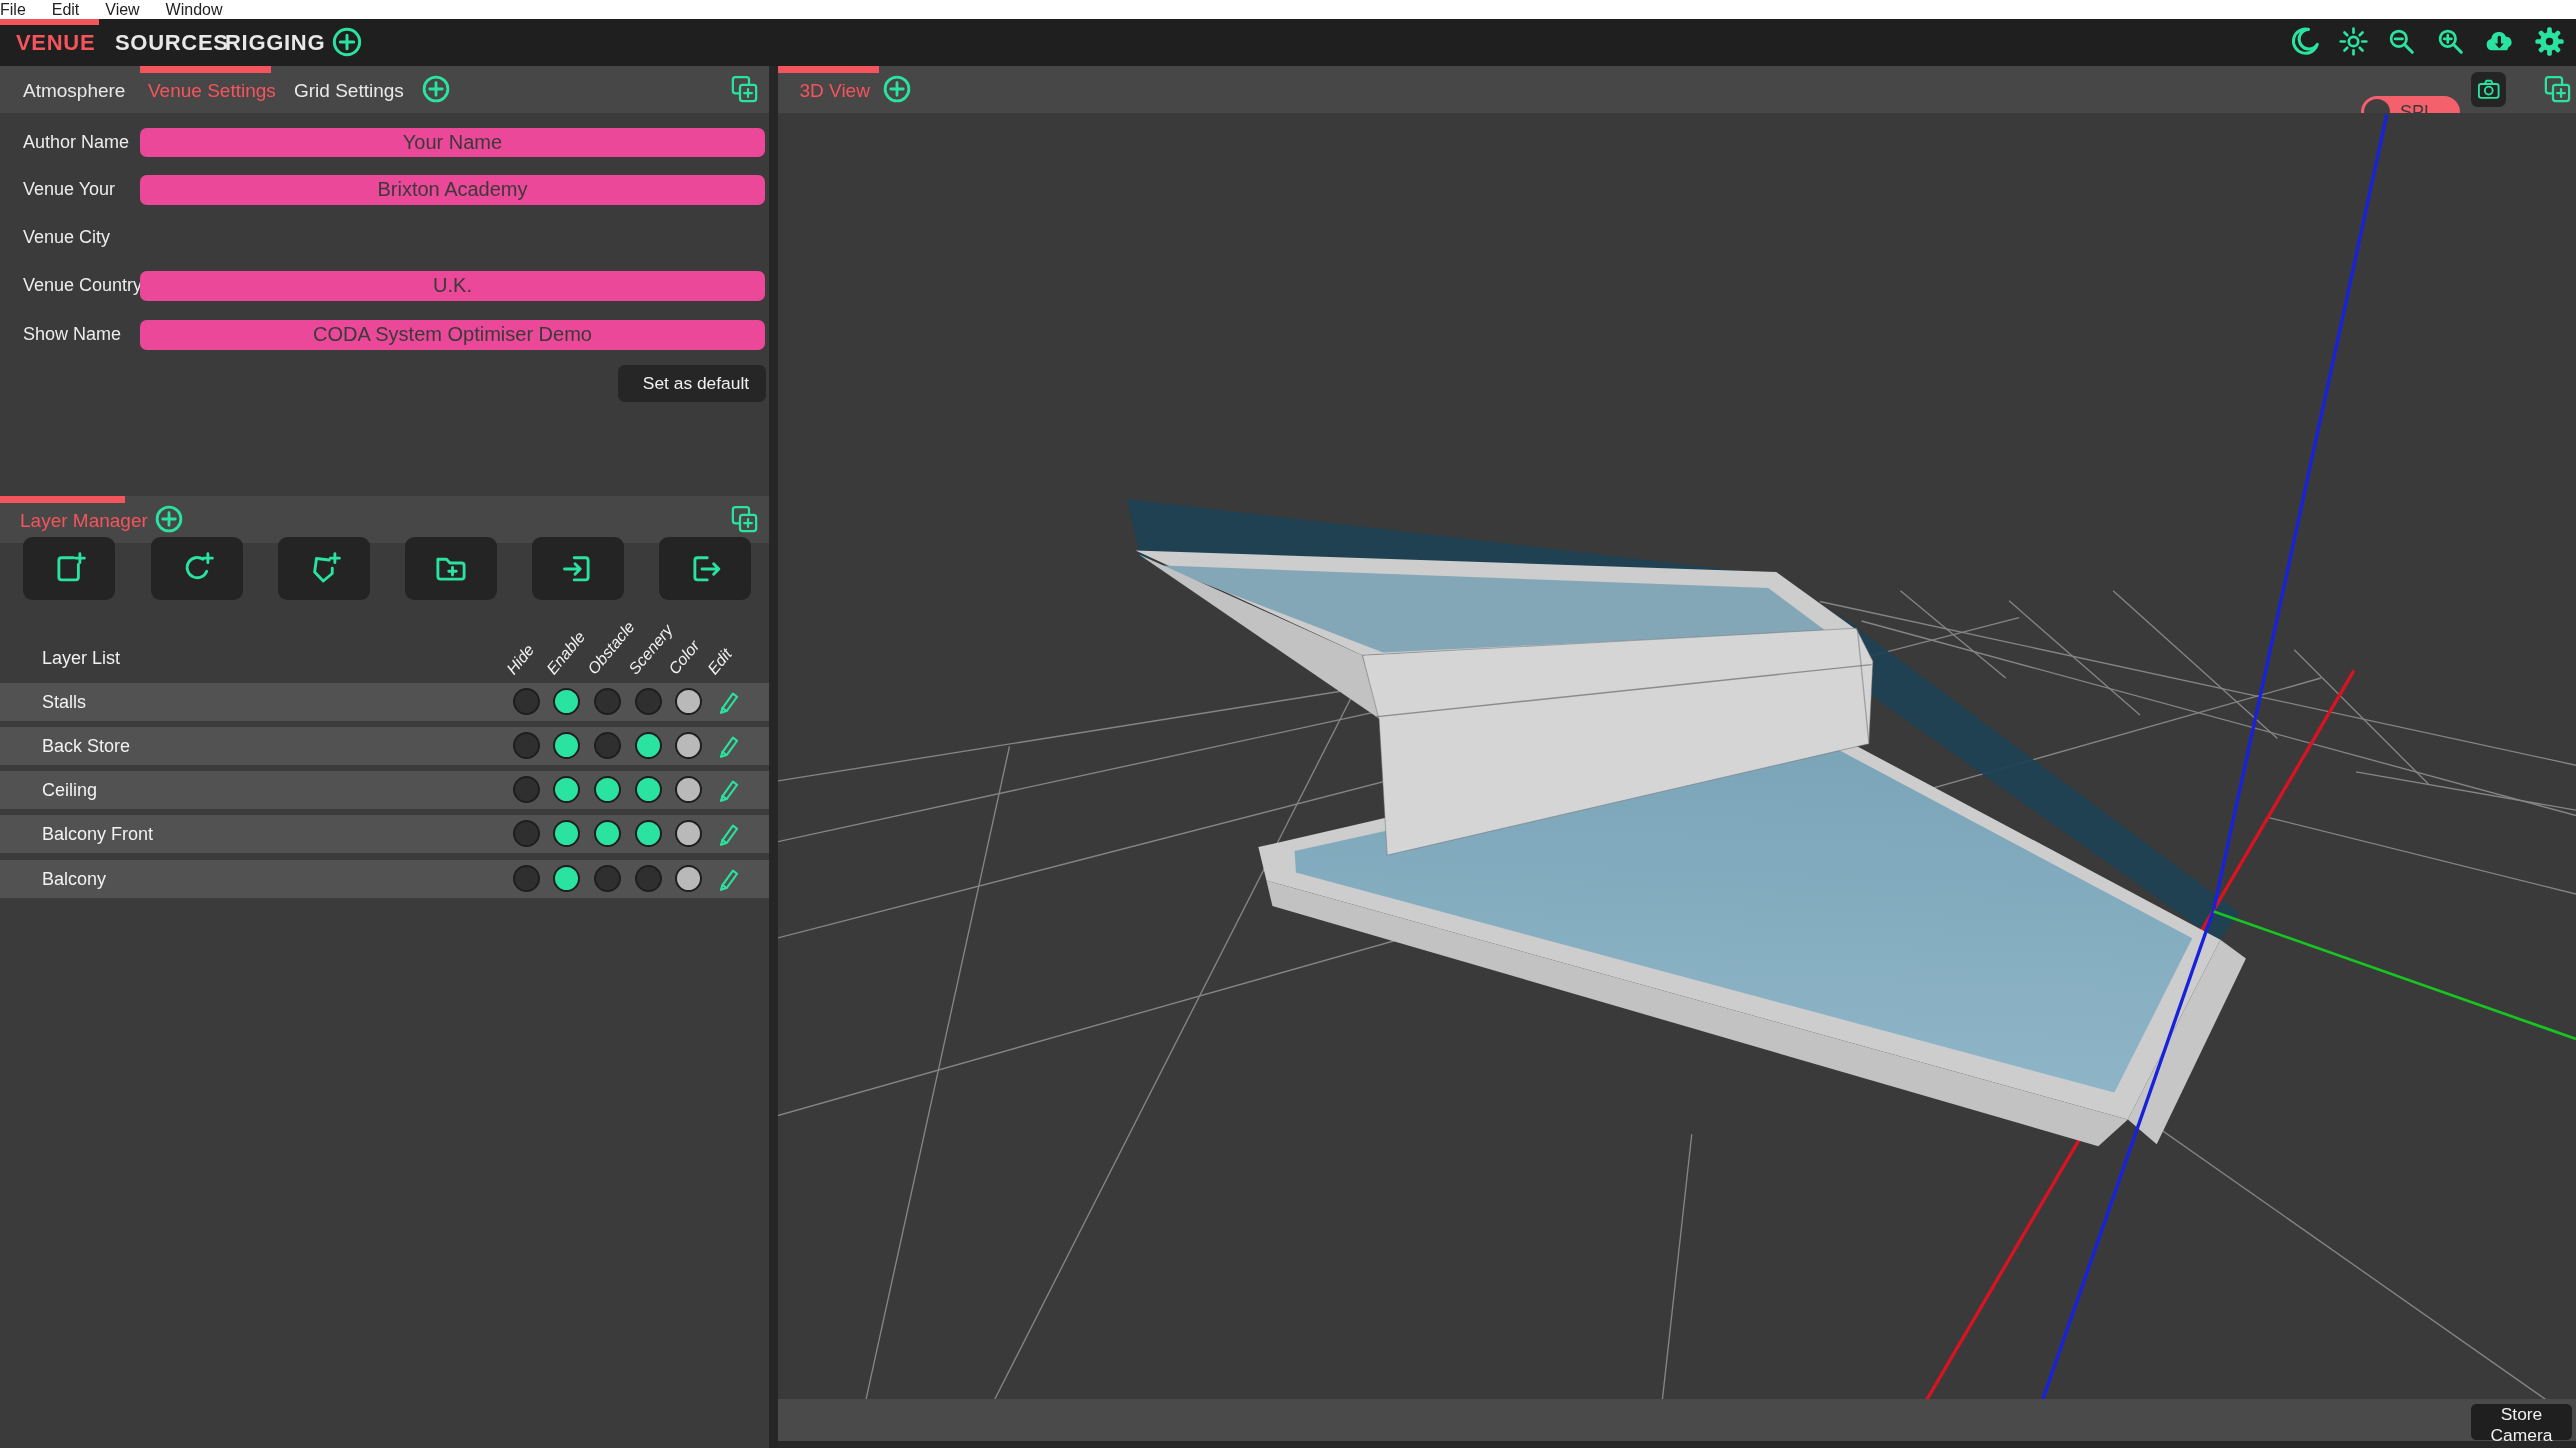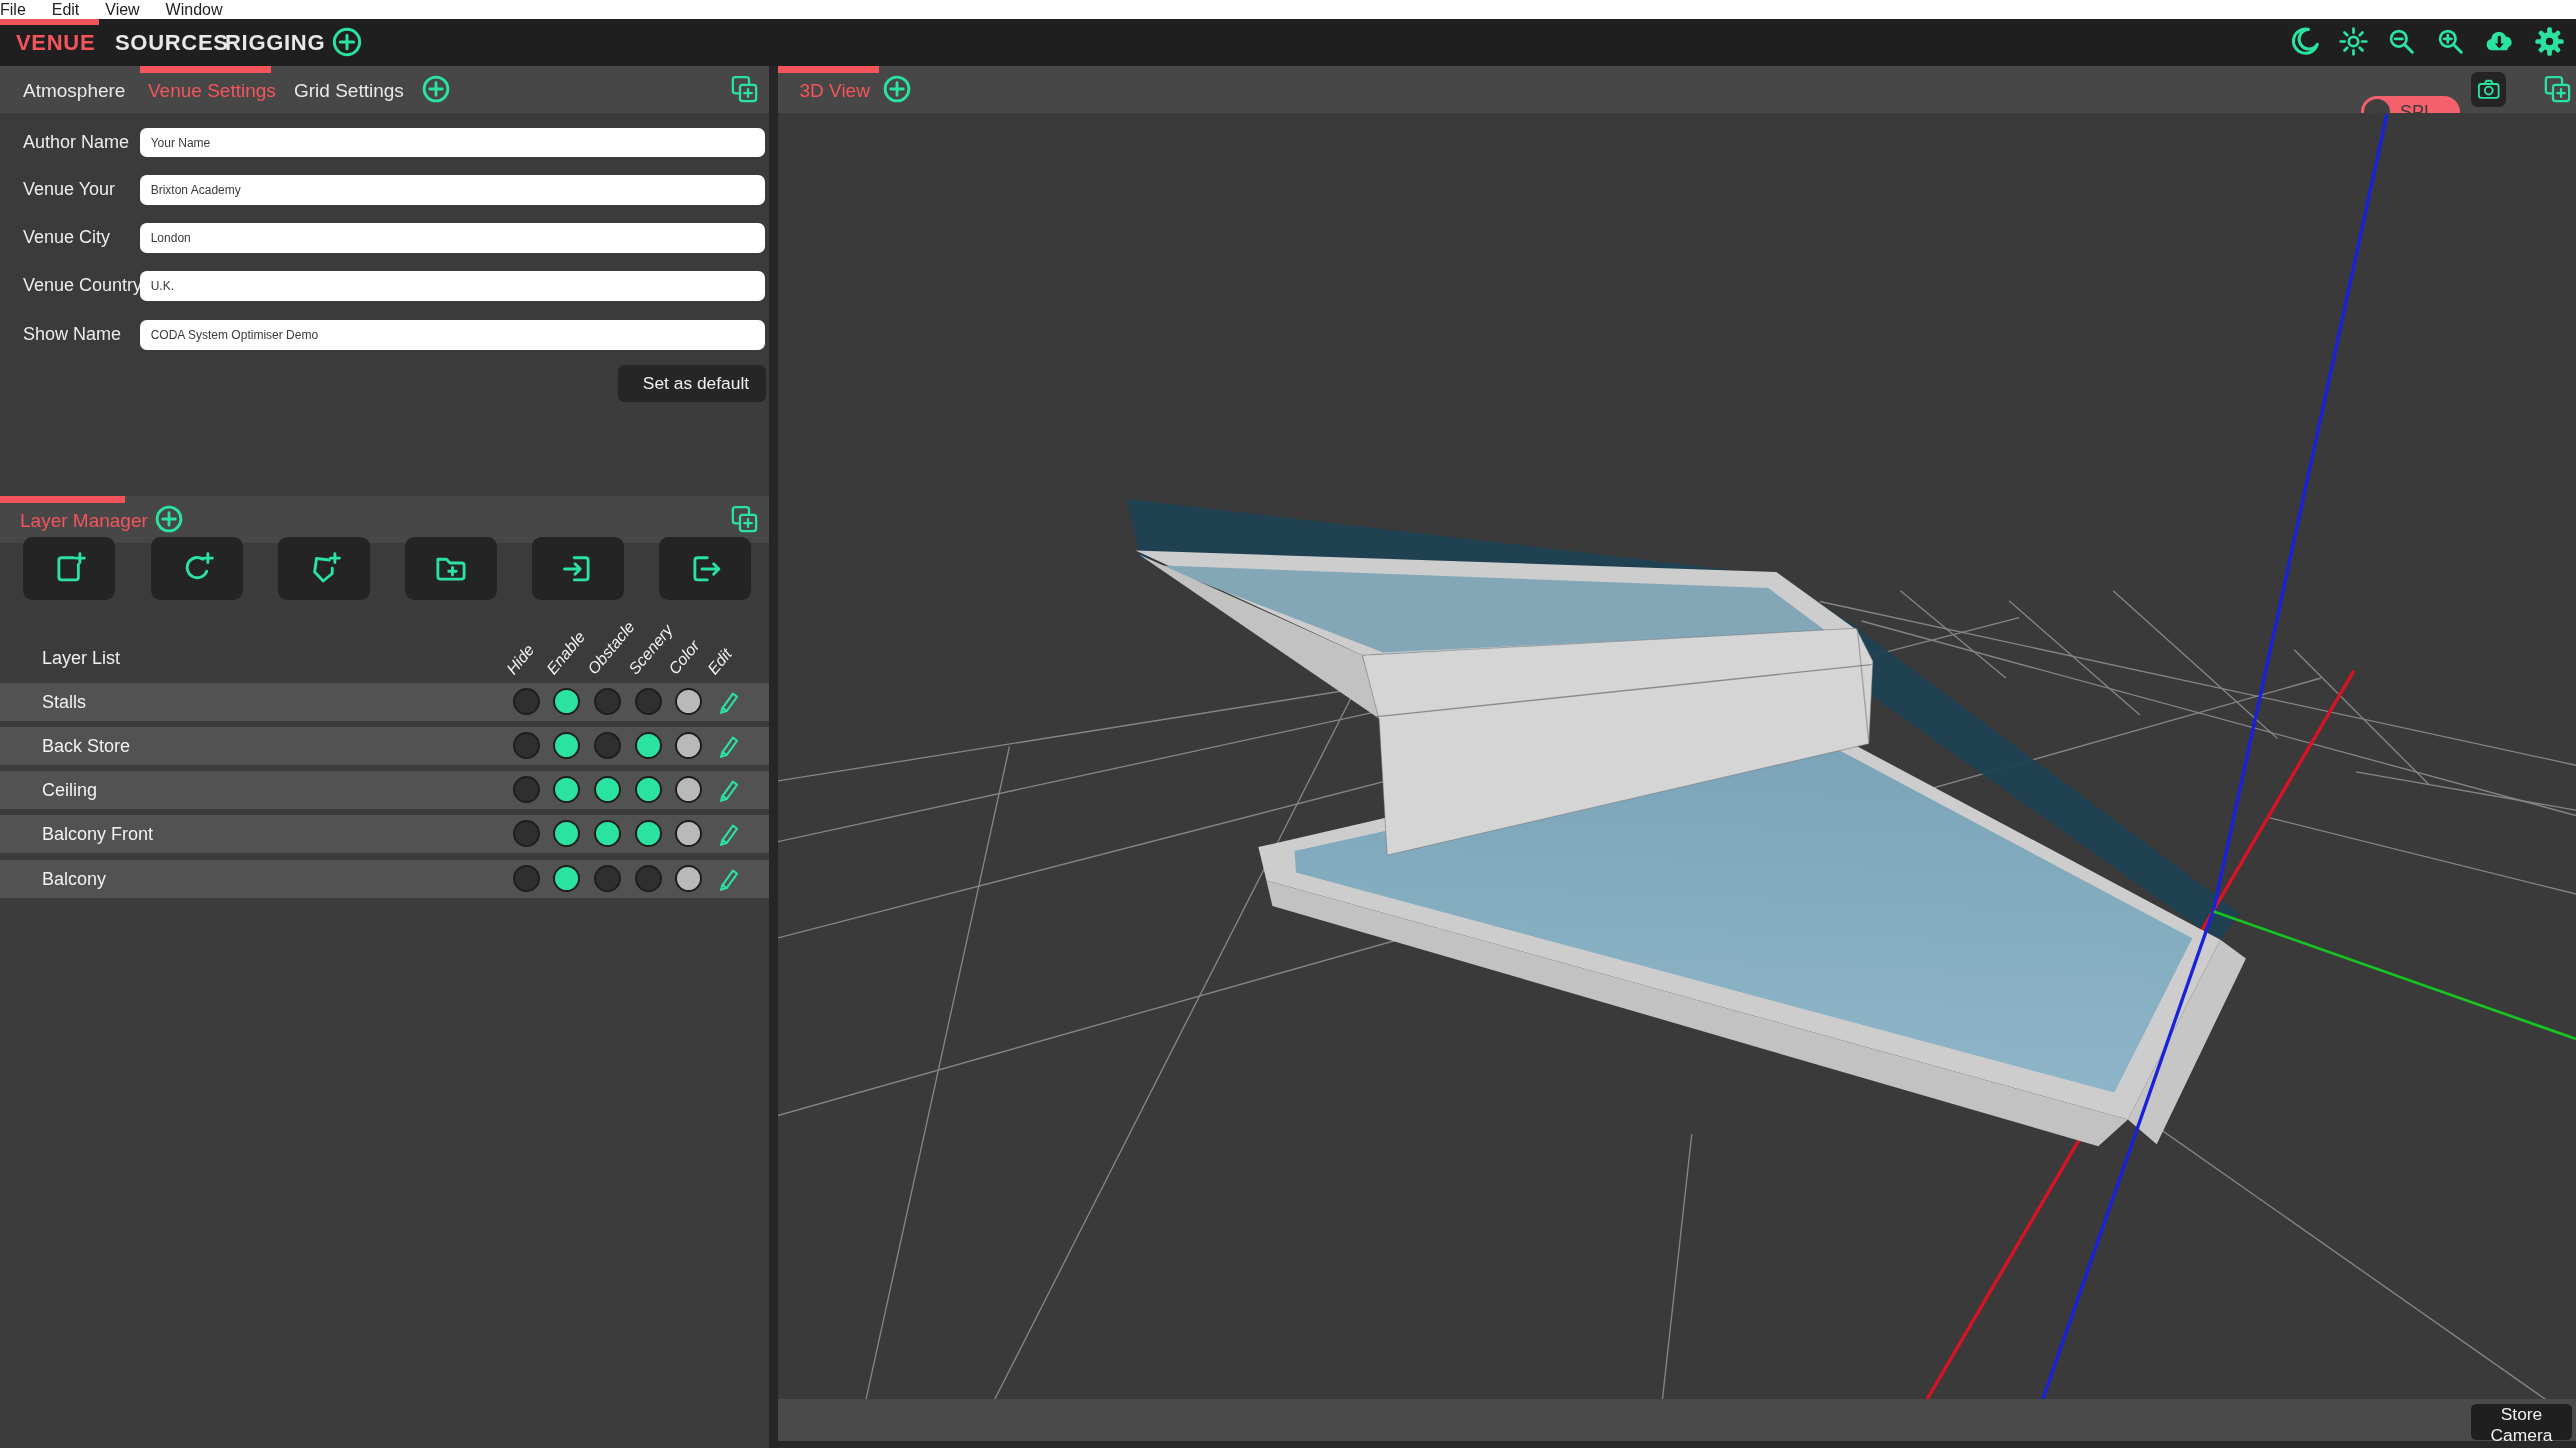--- a/index.html
+++ b/index.html
@@ -29,8 +29,8 @@
   
   #left-panel { left:0; top:113px; width:769px; height:1336px; background:#3b3b3b; }
   .form-label { position:absolute; left:23px; height:29.5px; line-height:29.5px; font-size:18px; color:#ededed; }
-  .form-input { position:absolute; left:140px; width:625px; height:29.5px; background:#ffffff; border:none;
-    border-radius:6.7px; font-family:"Liberation Sans",sans-serif; font-size:12px; color:#3a3a3a; padding:0 10.7px; }
+  .form-input { position:absolute; left:140px; width:625px; height:29.5px; background:#ec4899; border:none;
+    border-radius:6.7px; font-family:"Liberation Sans",sans-serif; font-size:20px; color:#3a3a3a; padding:0 10.7px;text-align:center; }
   .dark-btn { position:absolute; background:#262626; border:none; border-radius:6.7px; color:#f0f0f0;
     font-family:"Liberation Sans",sans-serif; font-size:17.4px; cursor:pointer; }
 

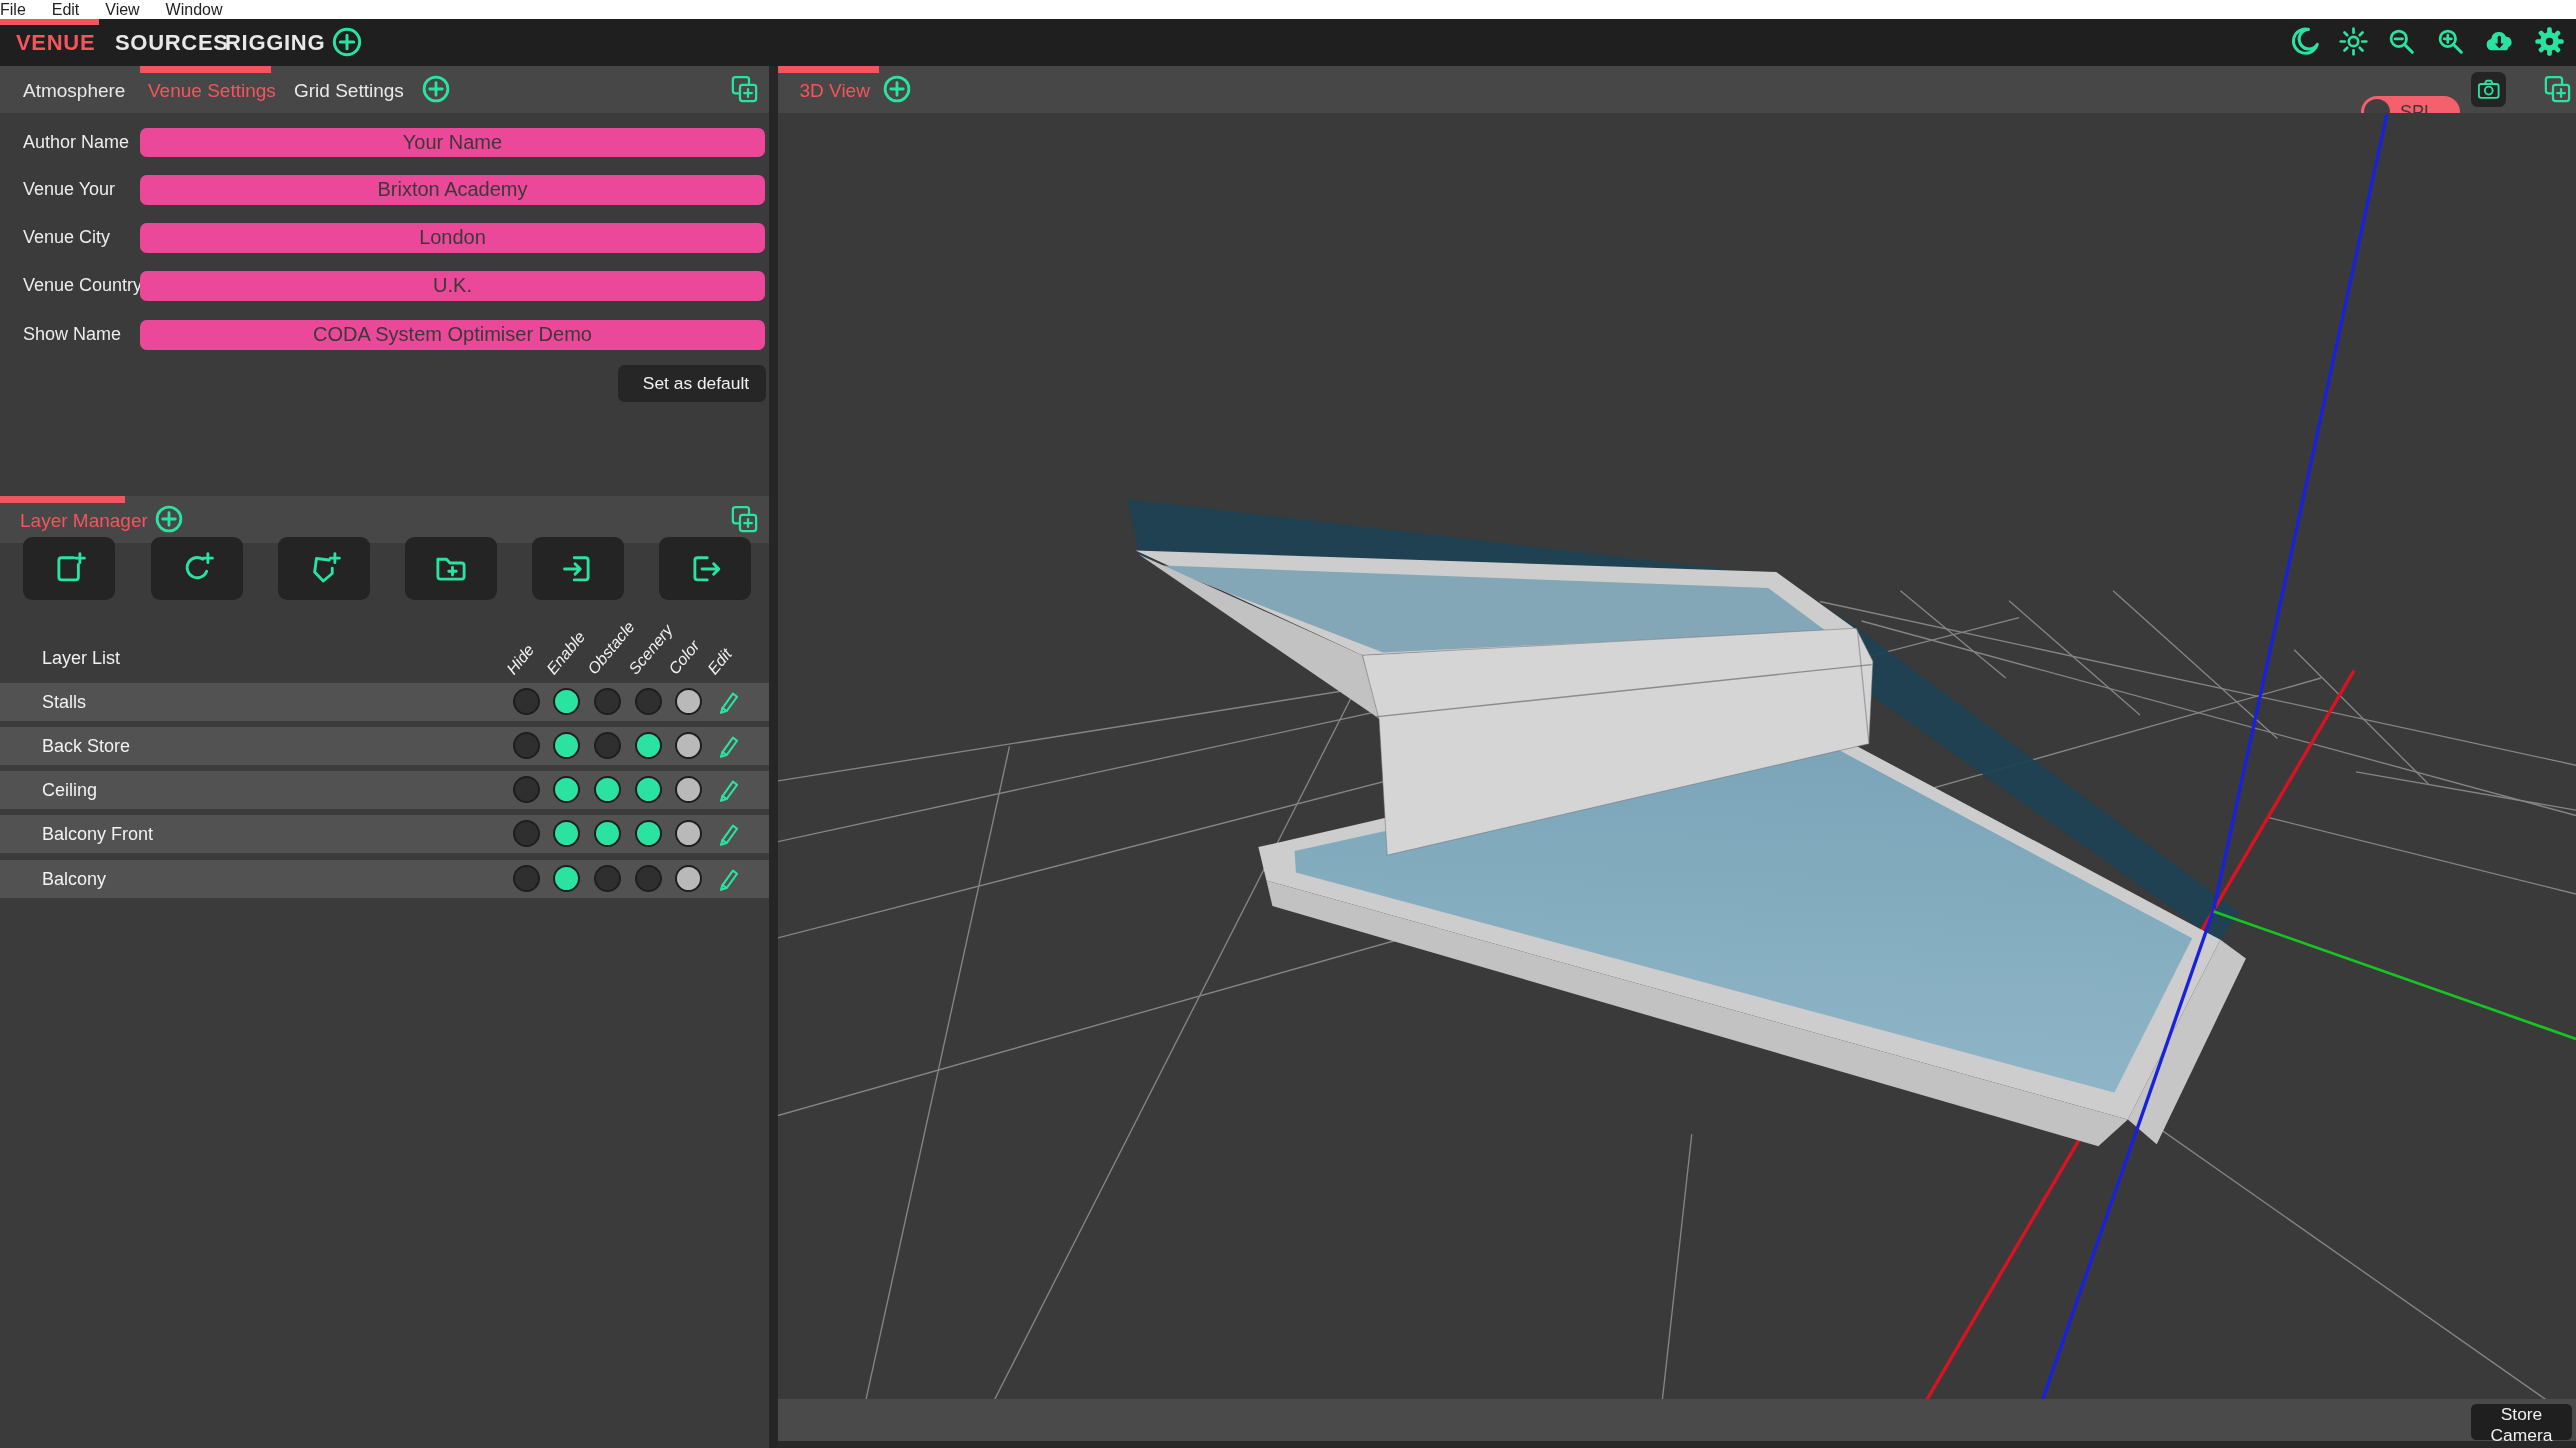--- a/index.html
+++ b/index.html
@@ -176,7 +176,6 @@
   <span class="form-label" style="top:62px;">Venue Your</span>
   <input class="form-input" style="top: 62px;" readonly="" value="Brixton Academy">
   <span class="form-label" style="top:110px;">Venue City</span>
-  <input class="form-input" style="top: 110px;" readonly="" value="London">
   <span class="form-label" style="top:158px;">Venue Country</span>
   <input class="form-input" style="top: 158px;" readonly="" value="U.K.">
   <span class="form-label" style="top:207px;">Show Name</span>

